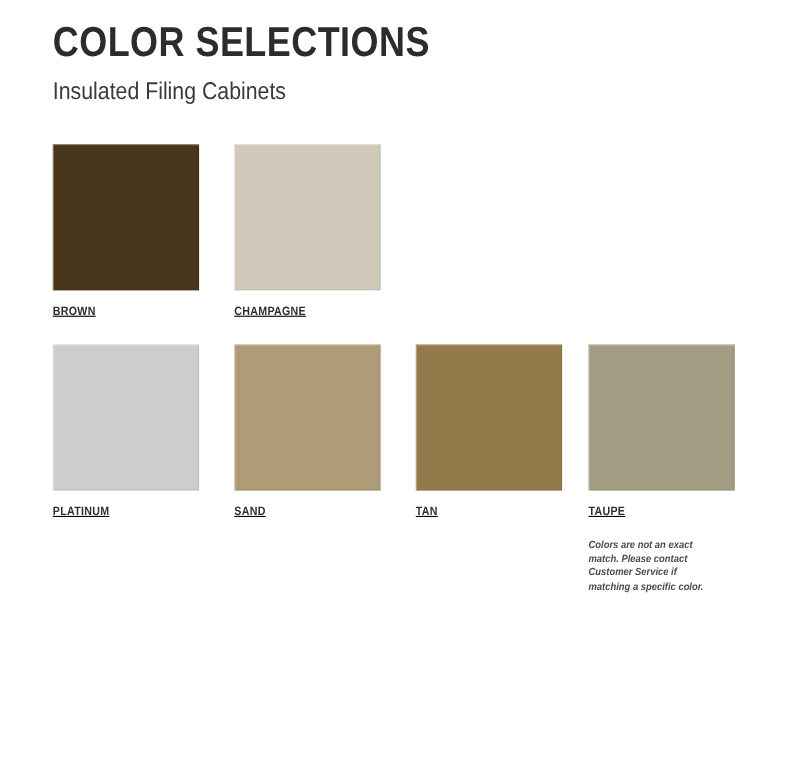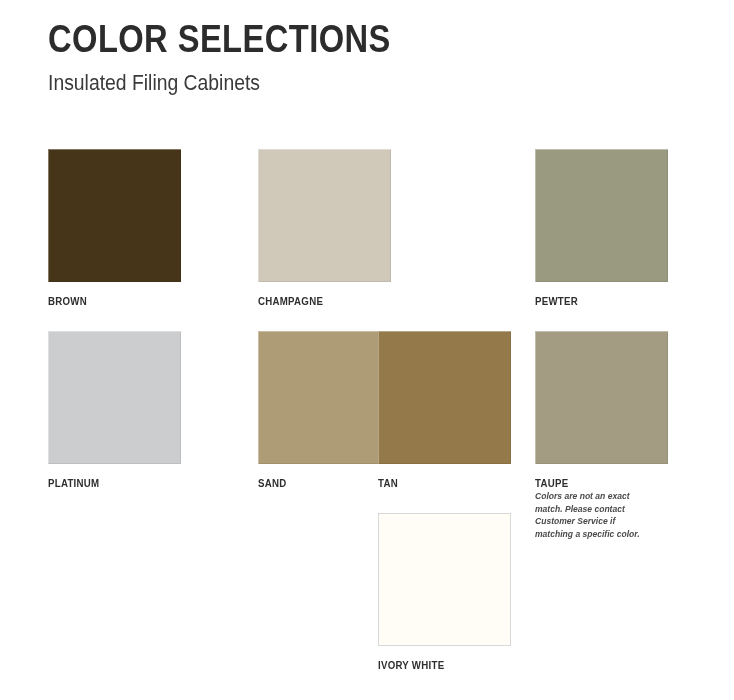--- a/index.html
+++ b/index.html
@@ -66,8 +66,9 @@
   }
   .cell {
     position: absolute;
-    top: 18px;
+    top: 0;
     width: 133px;
+    text-decoration: underline;
   }
   .cell.col-0 { left: 0px; }
   .cell.col-1 { left: 165px; margin-left: 45px; }

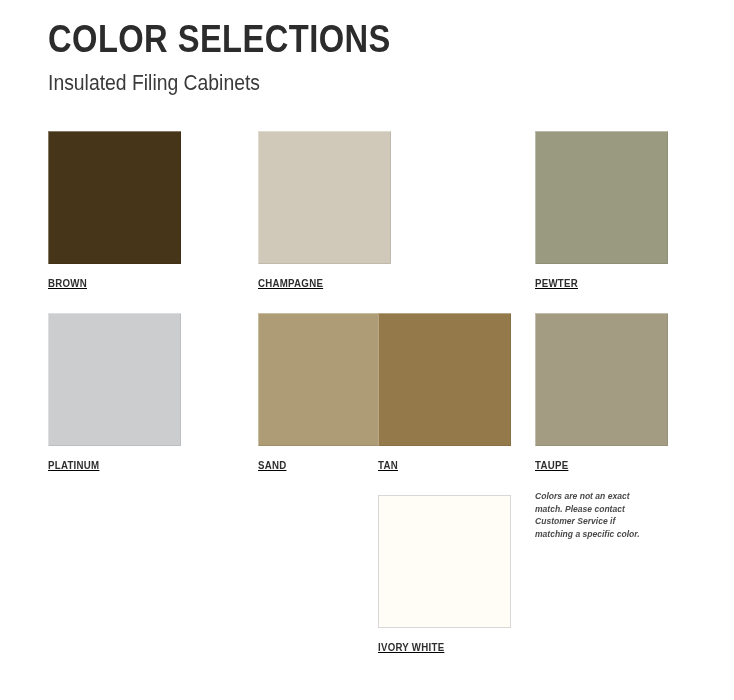--- a/index.html
+++ b/index.html
@@ -71,7 +71,7 @@
     text-decoration: underline;
   }
   .cell.col-0 { left: 0px; }
-  .cell.col-1 { left: 165px; margin-left: 45px; }
+  .cell.col-1 { left: 165px; }
   .cell.col-2 { left: 330px; }
   .cell.col-3 { left: 487px; }
 

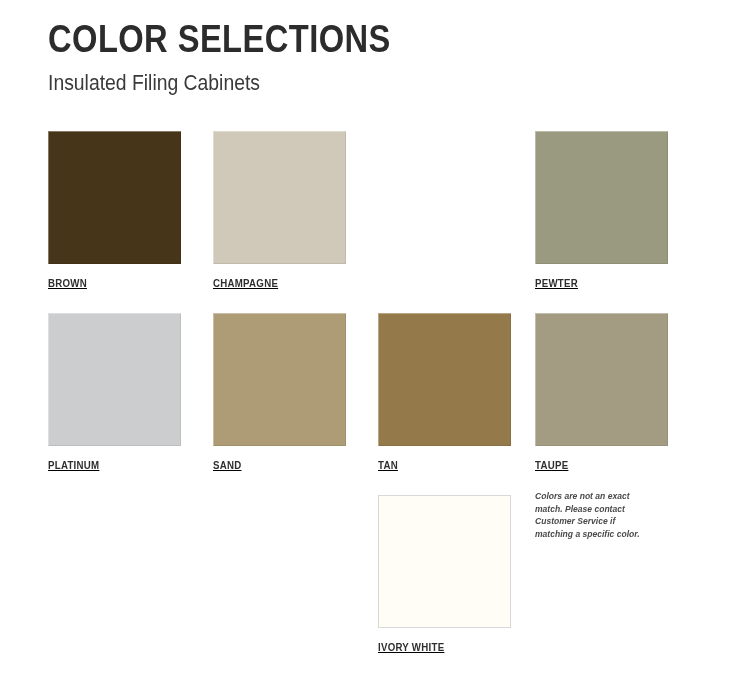--- a/index.html
+++ b/index.html
@@ -141,10 +141,6 @@
         <div class="swatch" style="background: rgb(208, 200, 185);"></div>
         <div class="swatch-label">CHAMPAGNE</div>
       </div>
-      <div class="cell col-3">
-        <div class="swatch" style="background: rgb(154, 154, 128);"></div>
-        <div class="swatch-label">PEWTER</div>
-      </div>
     </div>
 
     <div class="grid-row">

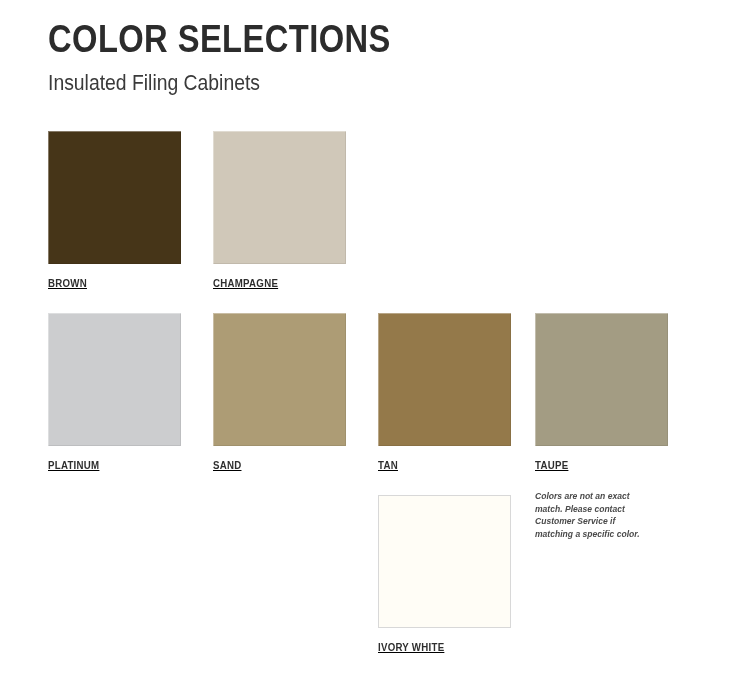--- a/index.html
+++ b/index.html
@@ -163,10 +163,6 @@
     </div>
 
     <div class="grid-row">
-      <div class="cell col-2">
-        <div class="swatch bordered" style="background: rgb(255, 253, 246);"></div>
-        <div class="swatch-label">IVORY WHITE</div>
-      </div>
     </div>
 
   </div>

